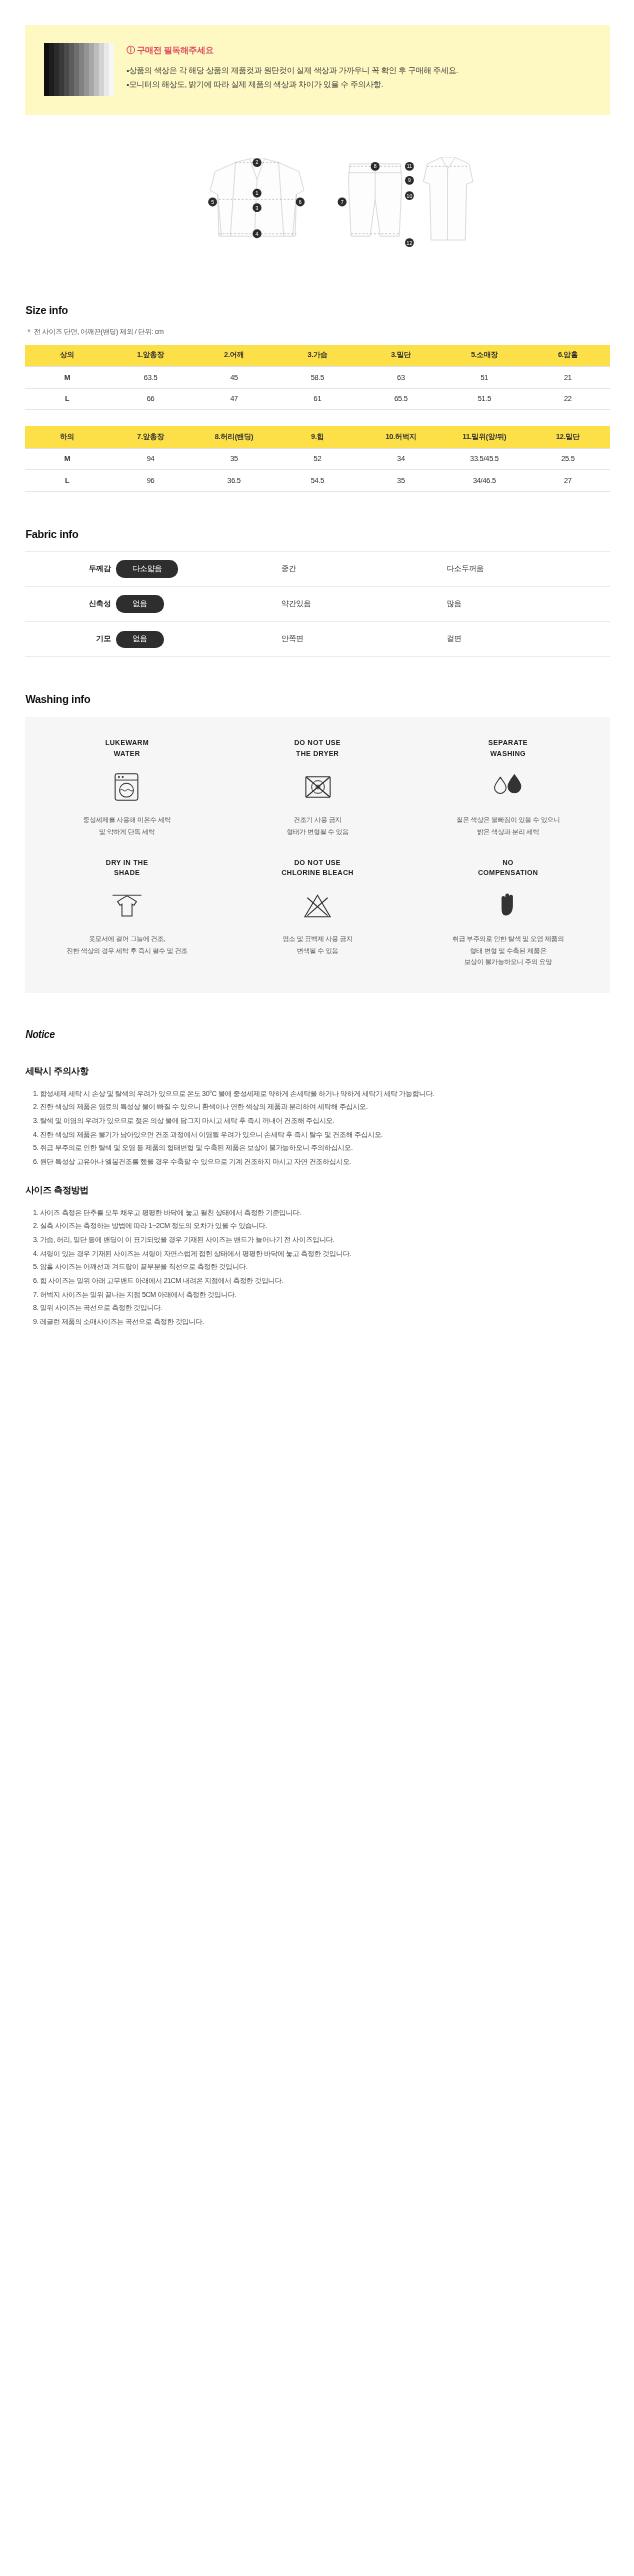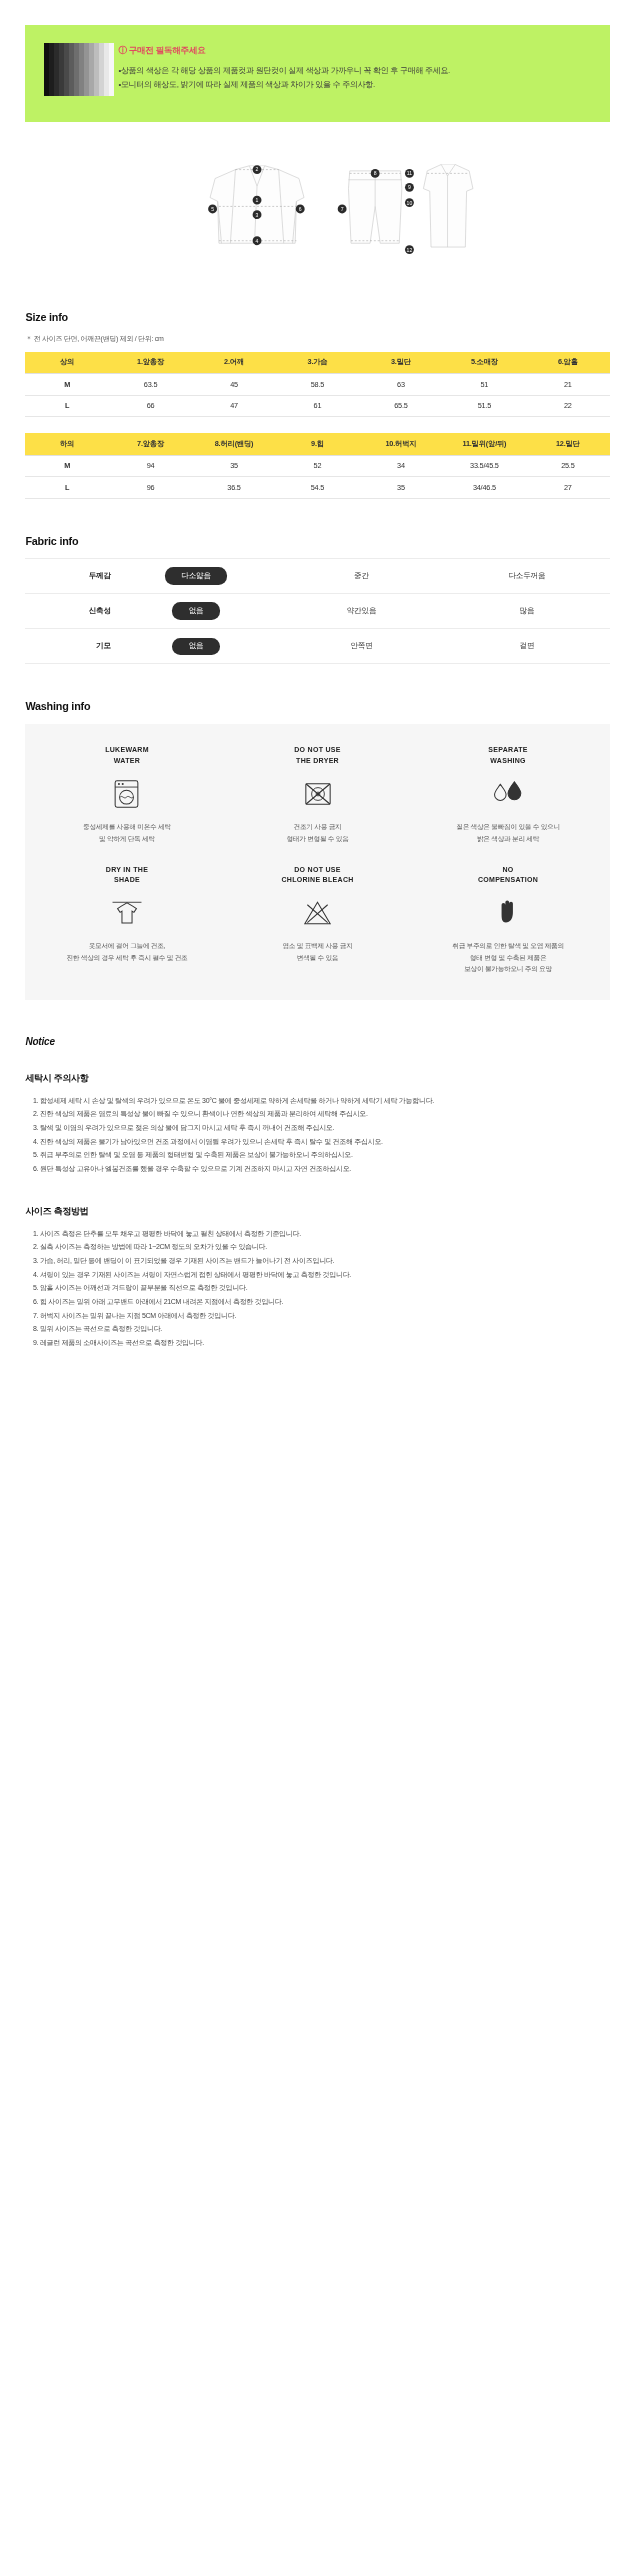--- a/index.html
+++ b/index.html
@@ -15,10 +15,10 @@
   
   .banner{
     margin:25.4px 25.4px 0 25.4px;
-    background:#bef264;
-    padding:18px 19px 26px 19px;
+    background:#fef9c3;
+    padding:18px 19px 19px 19px;
     display:flex;
-    gap:4px;
+    gap:12px;
     align-items:flex-start;
   }
   .swatch{

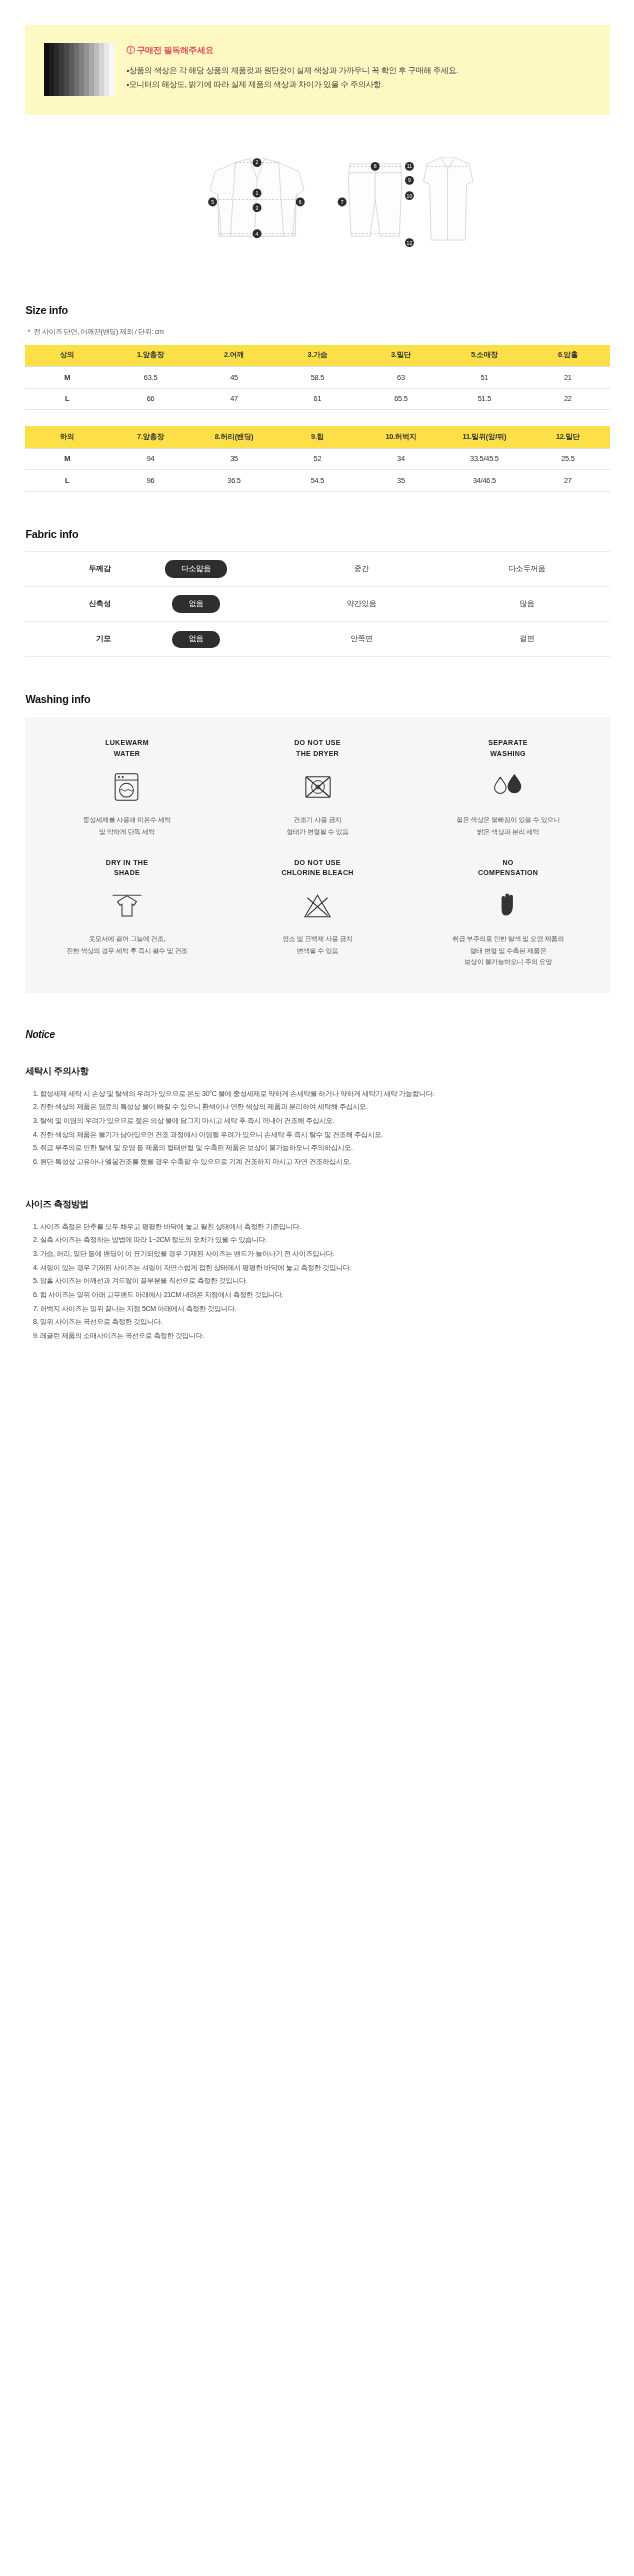--- a/index.html
+++ b/index.html
@@ -72,7 +72,7 @@
     width:100%;border-collapse:collapse;font-size:7.6px;table-layout:fixed;
   }
   table.fabric td{
-    padding:8.3px 2.5px;text-align:center;border-bottom:0.6px solid #ececec;
+    padding:8.3px 2.5px;text-align:left;border-bottom:0.6px solid #ececec;
     border-top:0.6px solid #ececec;color:#333;letter-spacing:-0.2px;
   }
   table.fabric td.lbl{

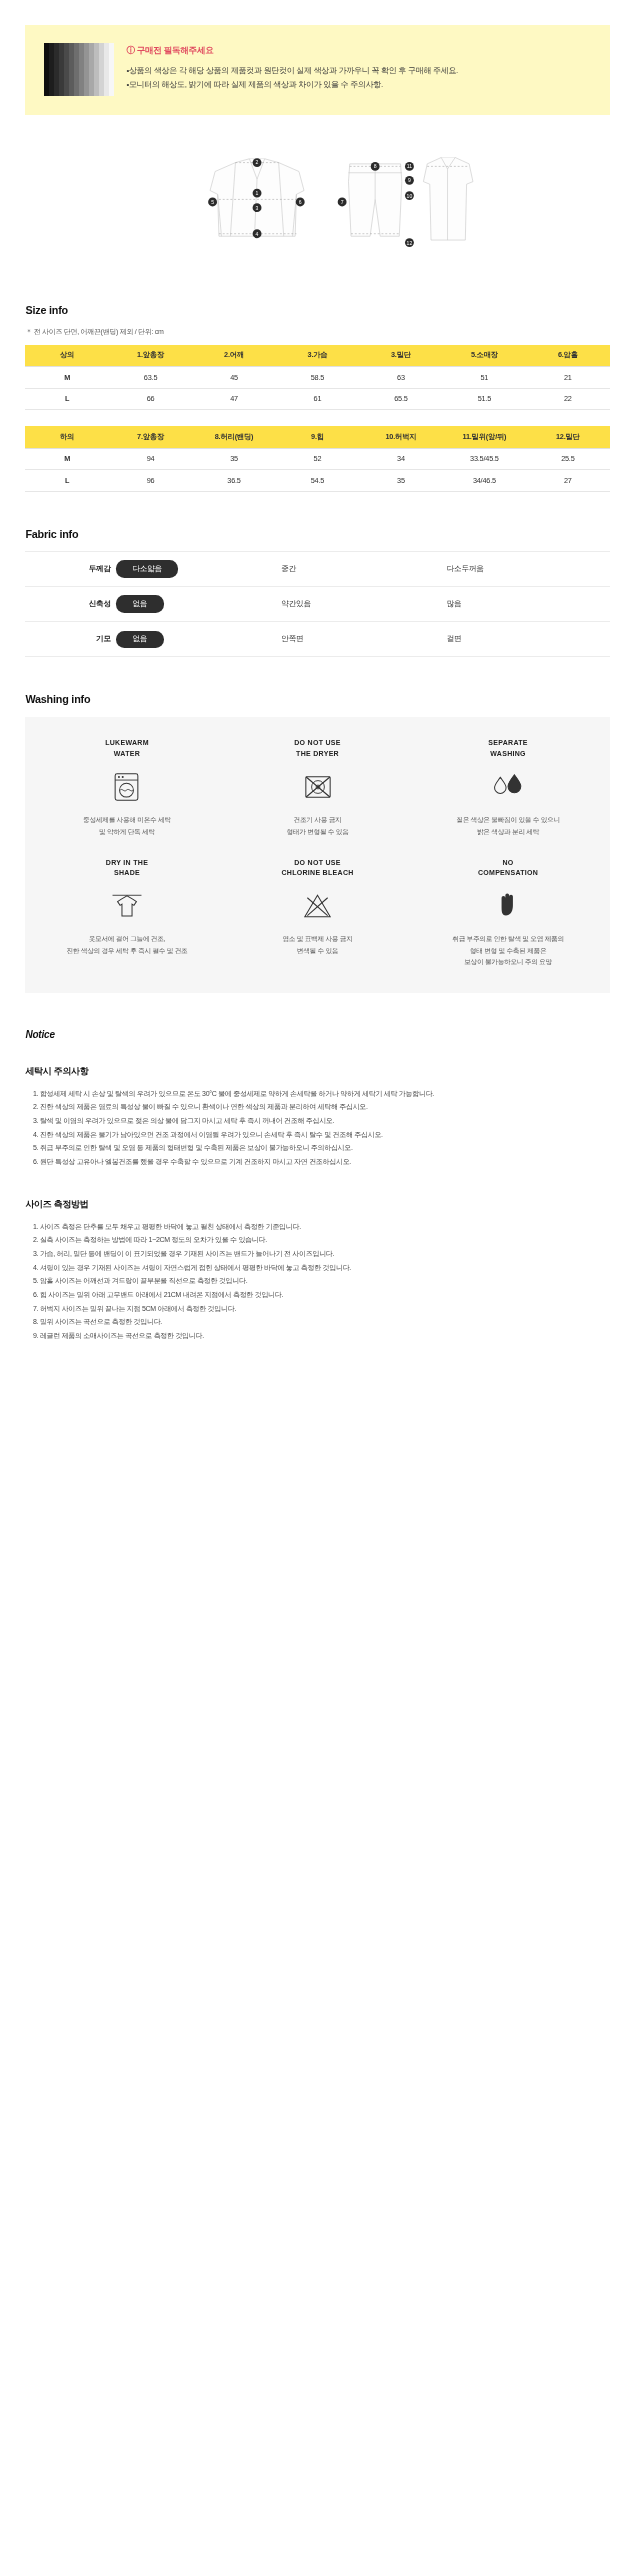--- a/index.html
+++ b/index.html
@@ -99,7 +99,7 @@
   .sub-title{
     font-size:9px;font-weight:bold;color:#111;margin:0 0 9px 25.4px;letter-spacing:-0.3px;
   }
-  .sub-title.second{margin-top:29px;}
+  .sub-title.second{margin-top:15px;}
   ol.notice-list{
     margin:0 25.4px 0 33px;padding:0;list-style:none;
   }

